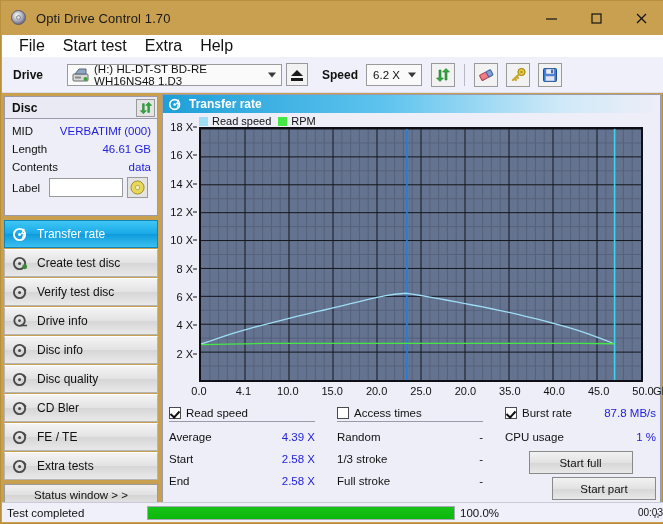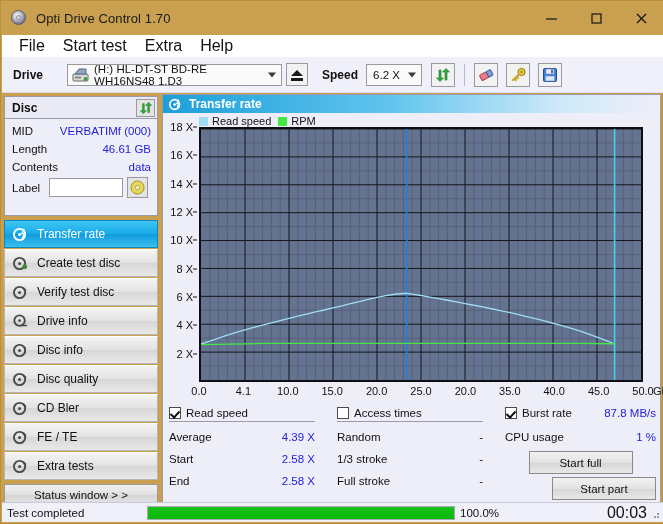--- a/index.html
+++ b/index.html
@@ -289,7 +289,7 @@
     width: 62px; font-size: 11.5px; color: #111; padding-left: 5px;
   }
   .sb-time {
-    flex: 1; text-align: right; font-size: 16px; color: #111; padding-right: 16px;
+    flex: 1; text-align: right; font-size: 10px; color: #111; 
   }
   .sb-grip {
     position: absolute; right: 2px; bottom: 2px; width: 12px; height: 12px;

